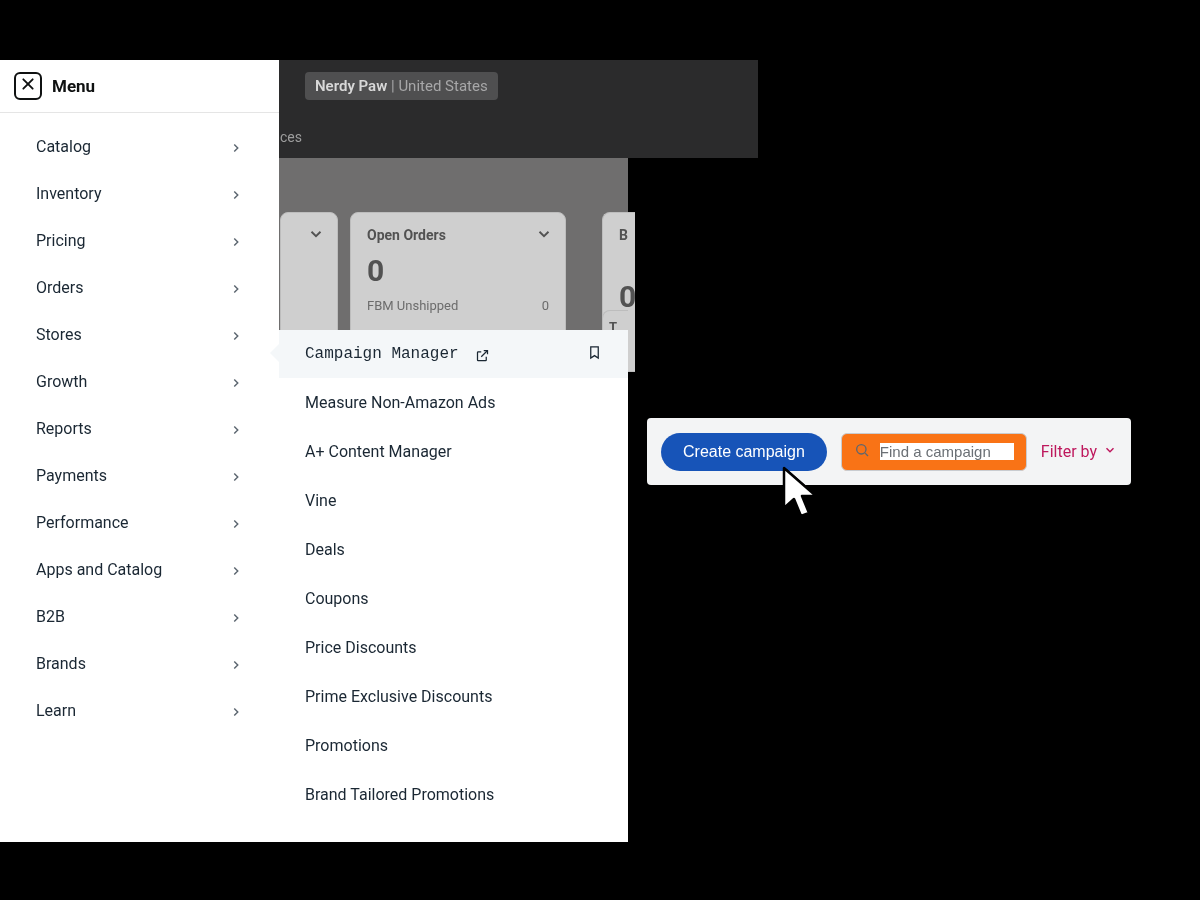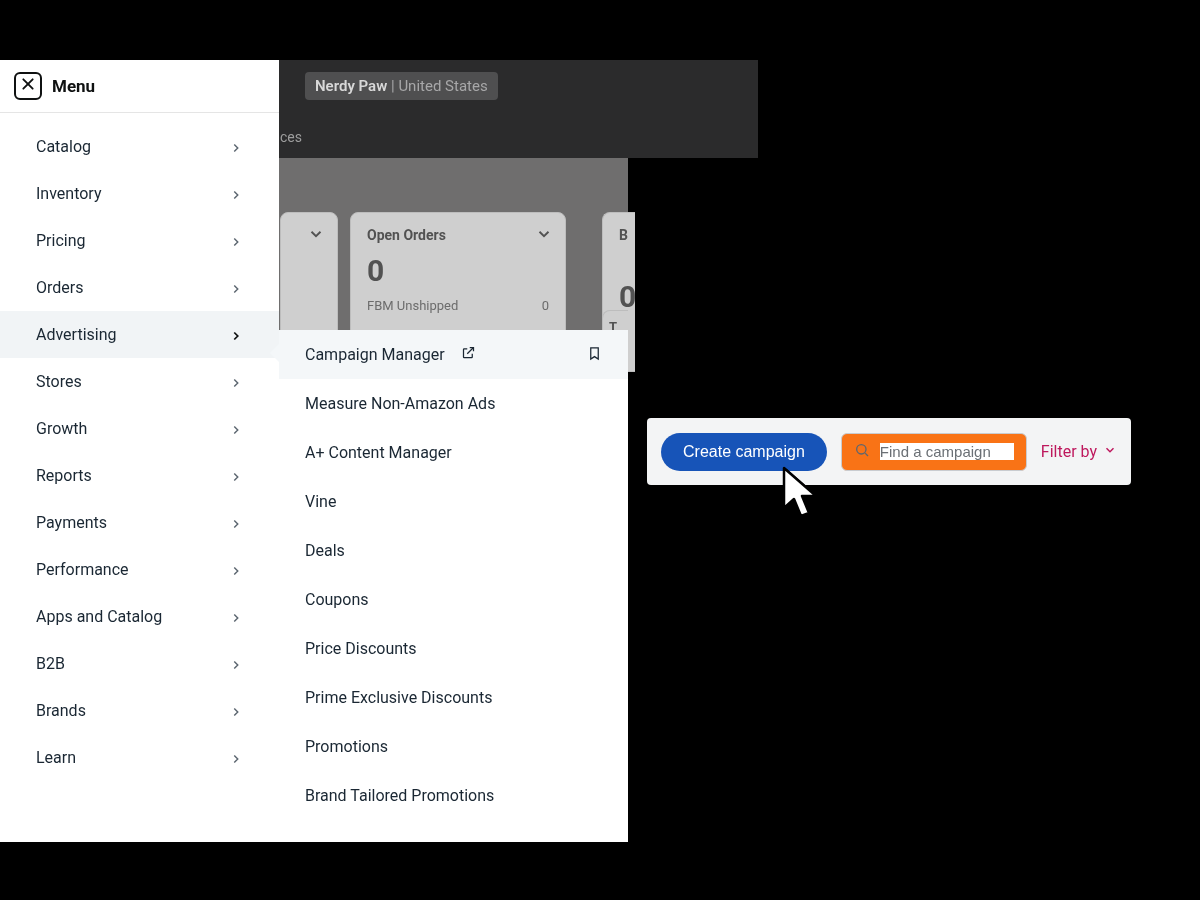--- a/index.html
+++ b/index.html
@@ -272,12 +272,6 @@
       <div class="nav-item">
           <span>Orders</span>
           <span class="chev-r"><svg viewBox="0 0 24 24" fill="none" stroke="currentColor" stroke-width="2.5">
-              <polyline points="9 6 15 12 9 18"></polyline>
-            </svg></span>
-        </div>
-      <div class="nav-item active">
-          <span>Advertising</span>
-          <span class="chev-r"><svg viewBox="0 0 24 24" fill="none" stroke="#0f1111" stroke-width="3">
               <polyline points="9 6 15 12 9 18"></polyline>
             </svg></span>
         </div>

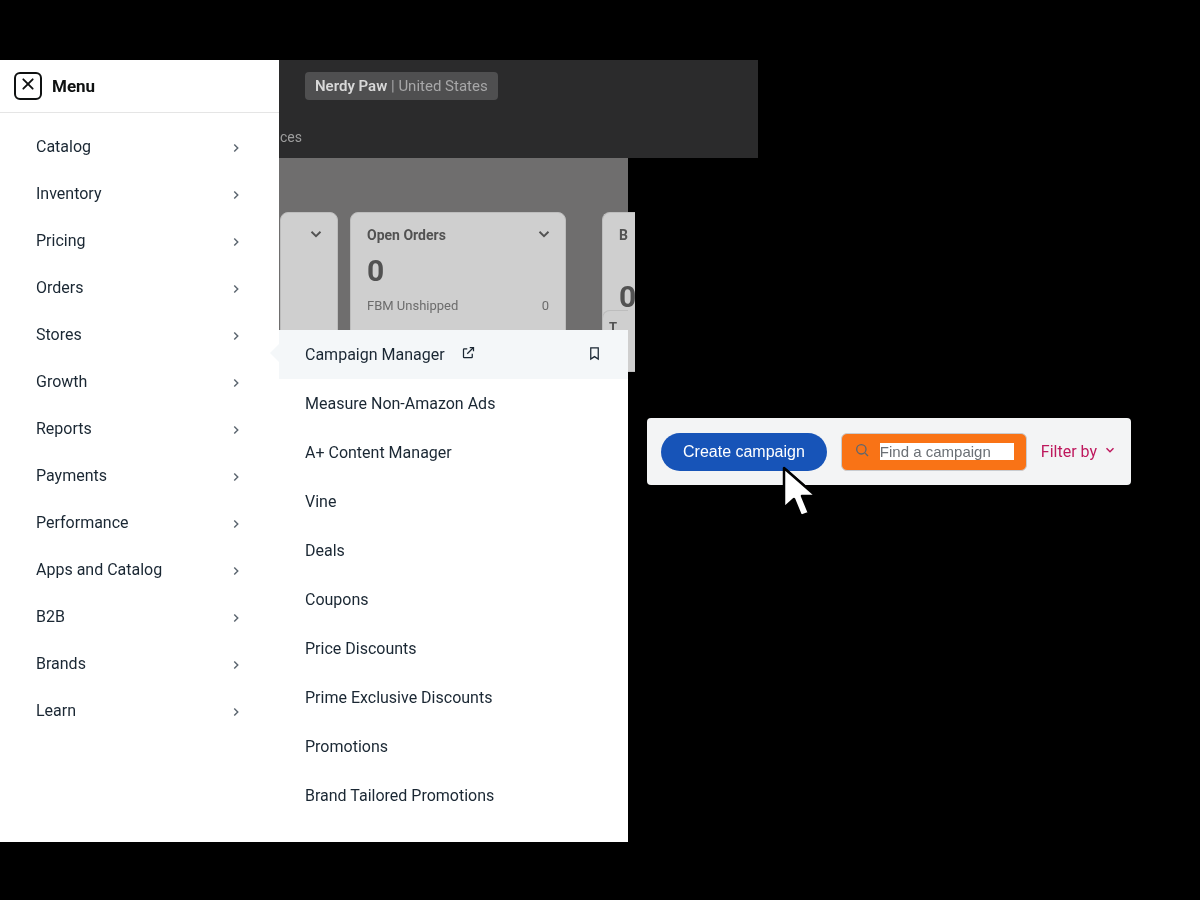--- a/index.html
+++ b/index.html
@@ -134,7 +134,7 @@
       cursor: pointer;
     }
     .sub-item.active { background: #f4f7f9; }
-    .sub-item .left { display: flex; align-items: flex-start; gap: 16px; }
+    .sub-item .left { display: flex; align-items: flex-end; gap: 16px; font-family: Liberation Mono, monospace; }
     .ext-icon { width: 15px; height: 15px; color: #1a2733; }
     .bm-icon { width: 15px; height: 18px; color: #1a2733; }
     

